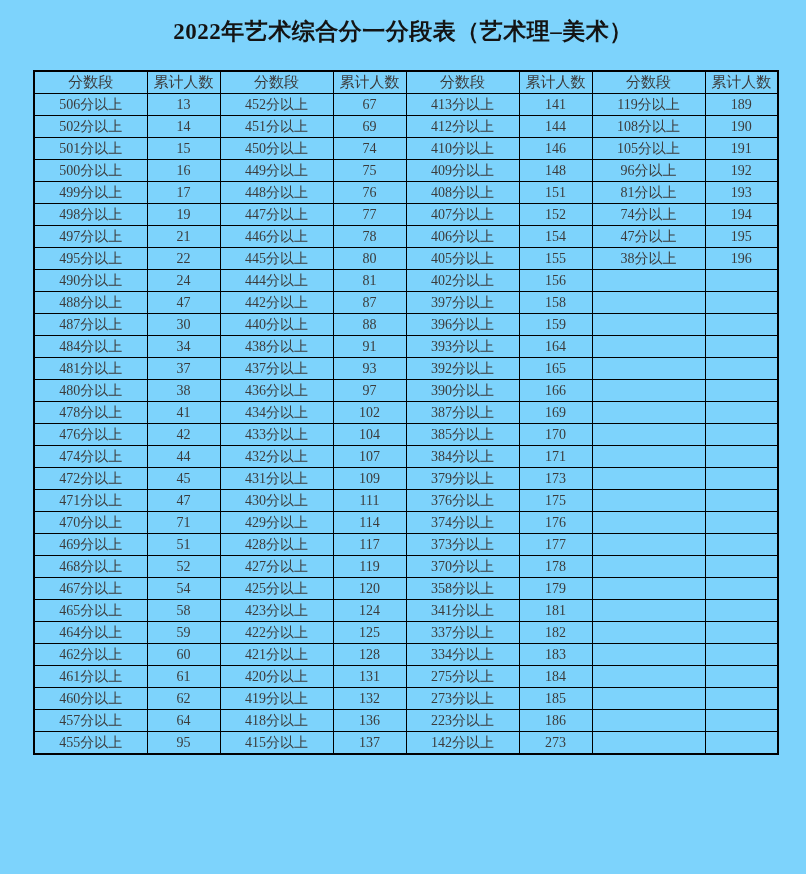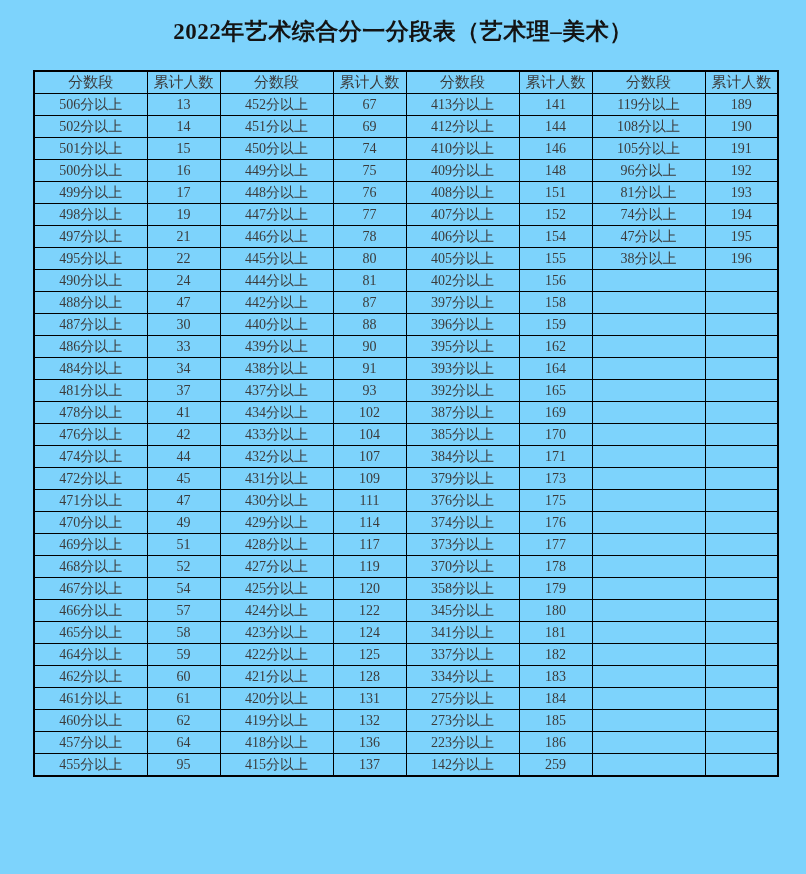--- a/index.html
+++ b/index.html
@@ -197,16 +197,6 @@
           <td class="col-count"></td>
         </tr>
         <tr>
-          <td class="col-score">486分以上</td>
-          <td class="col-count">33</td>
-          <td class="col-score">439分以上</td>
-          <td class="col-count">90</td>
-          <td class="col-score">395分以上</td>
-          <td class="col-count">162</td>
-          <td class="col-score"></td>
-          <td class="col-count"></td>
-        </tr>
-        <tr>
           <td class="col-score">484分以上</td>
           <td class="col-count">34</td>
           <td class="col-score">438分以上</td>

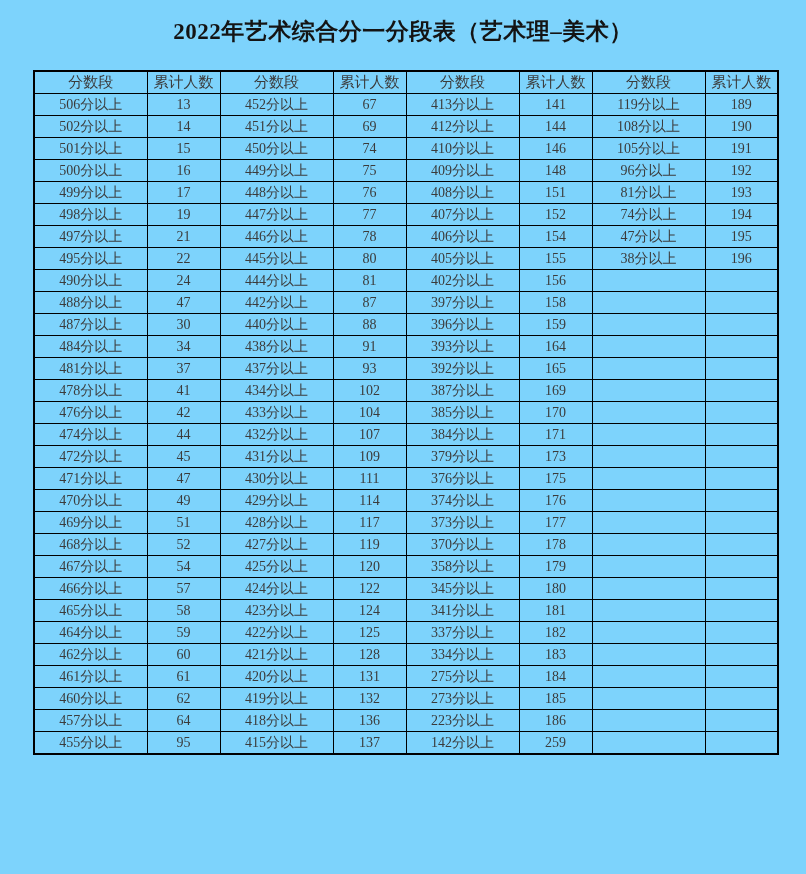--- a/index.html
+++ b/index.html
@@ -217,6 +217,16 @@
           <td class="col-count"></td>
         </tr>
         <tr>
+          <td class="col-score">480分以上</td>
+          <td class="col-count">38</td>
+          <td class="col-score">436分以上</td>
+          <td class="col-count">97</td>
+          <td class="col-score">390分以上</td>
+          <td class="col-count">166</td>
+          <td class="col-score"></td>
+          <td class="col-count"></td>
+        </tr>
+        <tr>
           <td class="col-score">478分以上</td>
           <td class="col-count">41</td>
           <td class="col-score">434分以上</td>

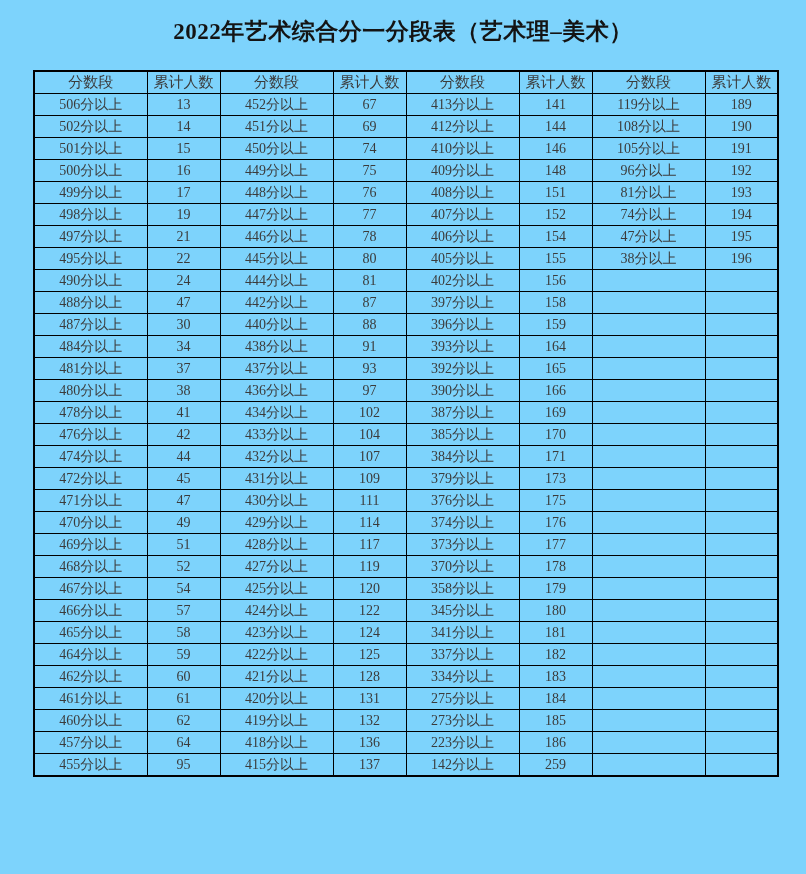--- a/index.html
+++ b/index.html
@@ -278,7 +278,7 @@
         </tr>
         <tr>
           <td class="col-score">470分以上</td>
-          <td class="col-count">49</td>
+          <td class="col-count">71</td>
           <td class="col-score">429分以上</td>
           <td class="col-count">114</td>
           <td class="col-score">374分以上</td>

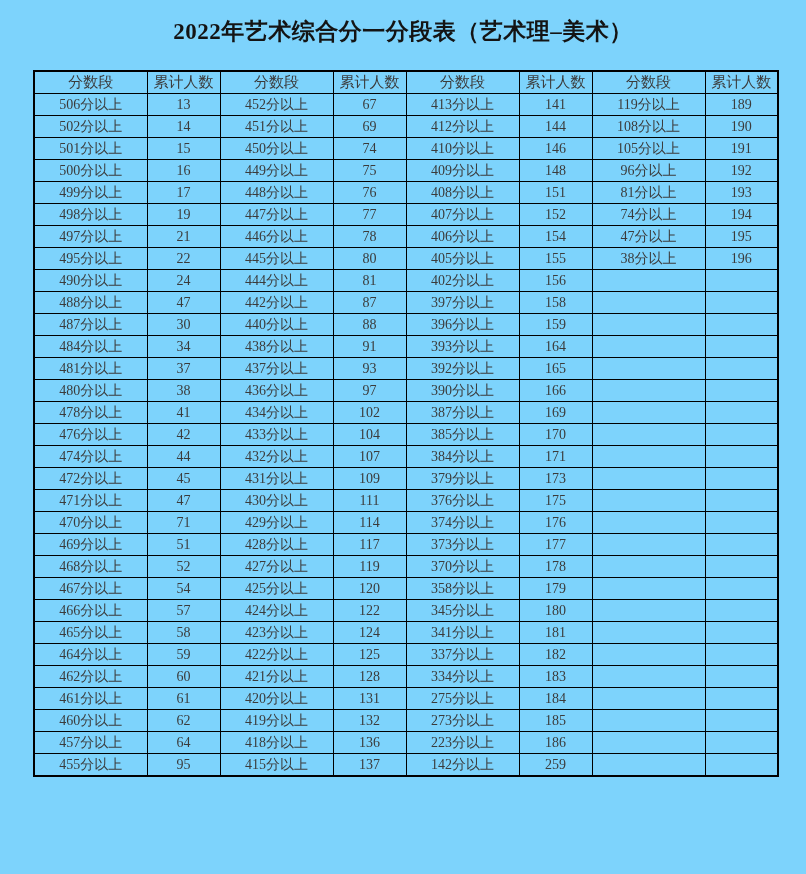--- a/index.html
+++ b/index.html
@@ -317,16 +317,6 @@
           <td class="col-count"></td>
         </tr>
         <tr>
-          <td class="col-score">466分以上</td>
-          <td class="col-count">57</td>
-          <td class="col-score">424分以上</td>
-          <td class="col-count">122</td>
-          <td class="col-score">345分以上</td>
-          <td class="col-count">180</td>
-          <td class="col-score"></td>
-          <td class="col-count"></td>
-        </tr>
-        <tr>
           <td class="col-score">465分以上</td>
           <td class="col-count">58</td>
           <td class="col-score">423分以上</td>

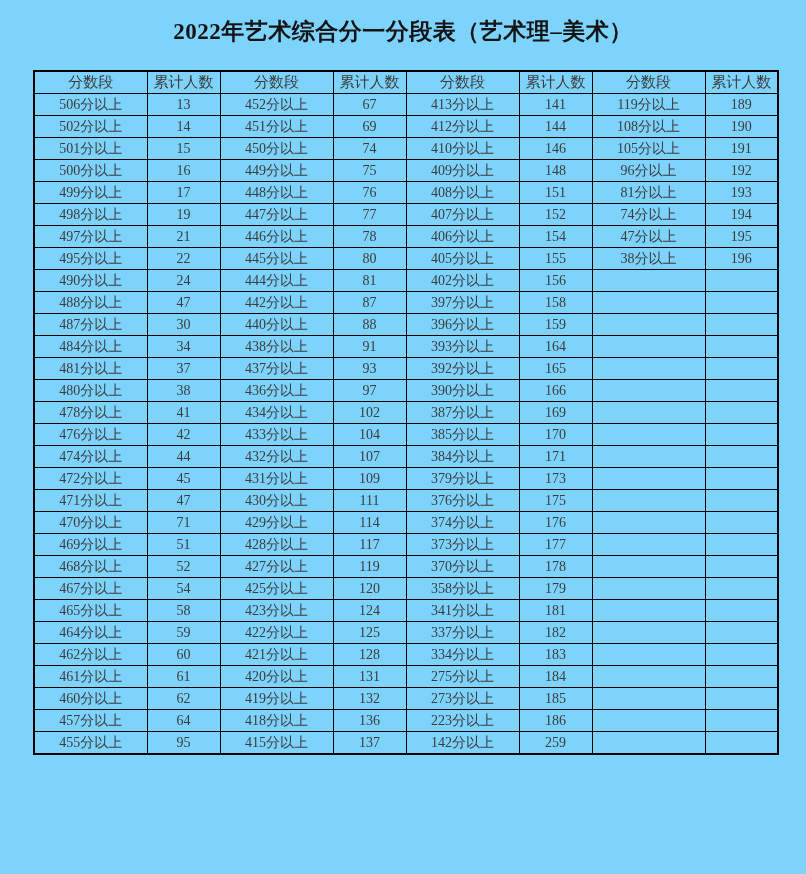--- a/index.html
+++ b/index.html
@@ -382,7 +382,7 @@
           <td class="col-score">415分以上</td>
           <td class="col-count">137</td>
           <td class="col-score">142分以上</td>
-          <td class="col-count">259</td>
+          <td class="col-count">273</td>
           <td class="col-score"></td>
           <td class="col-count"></td>
         </tr>

